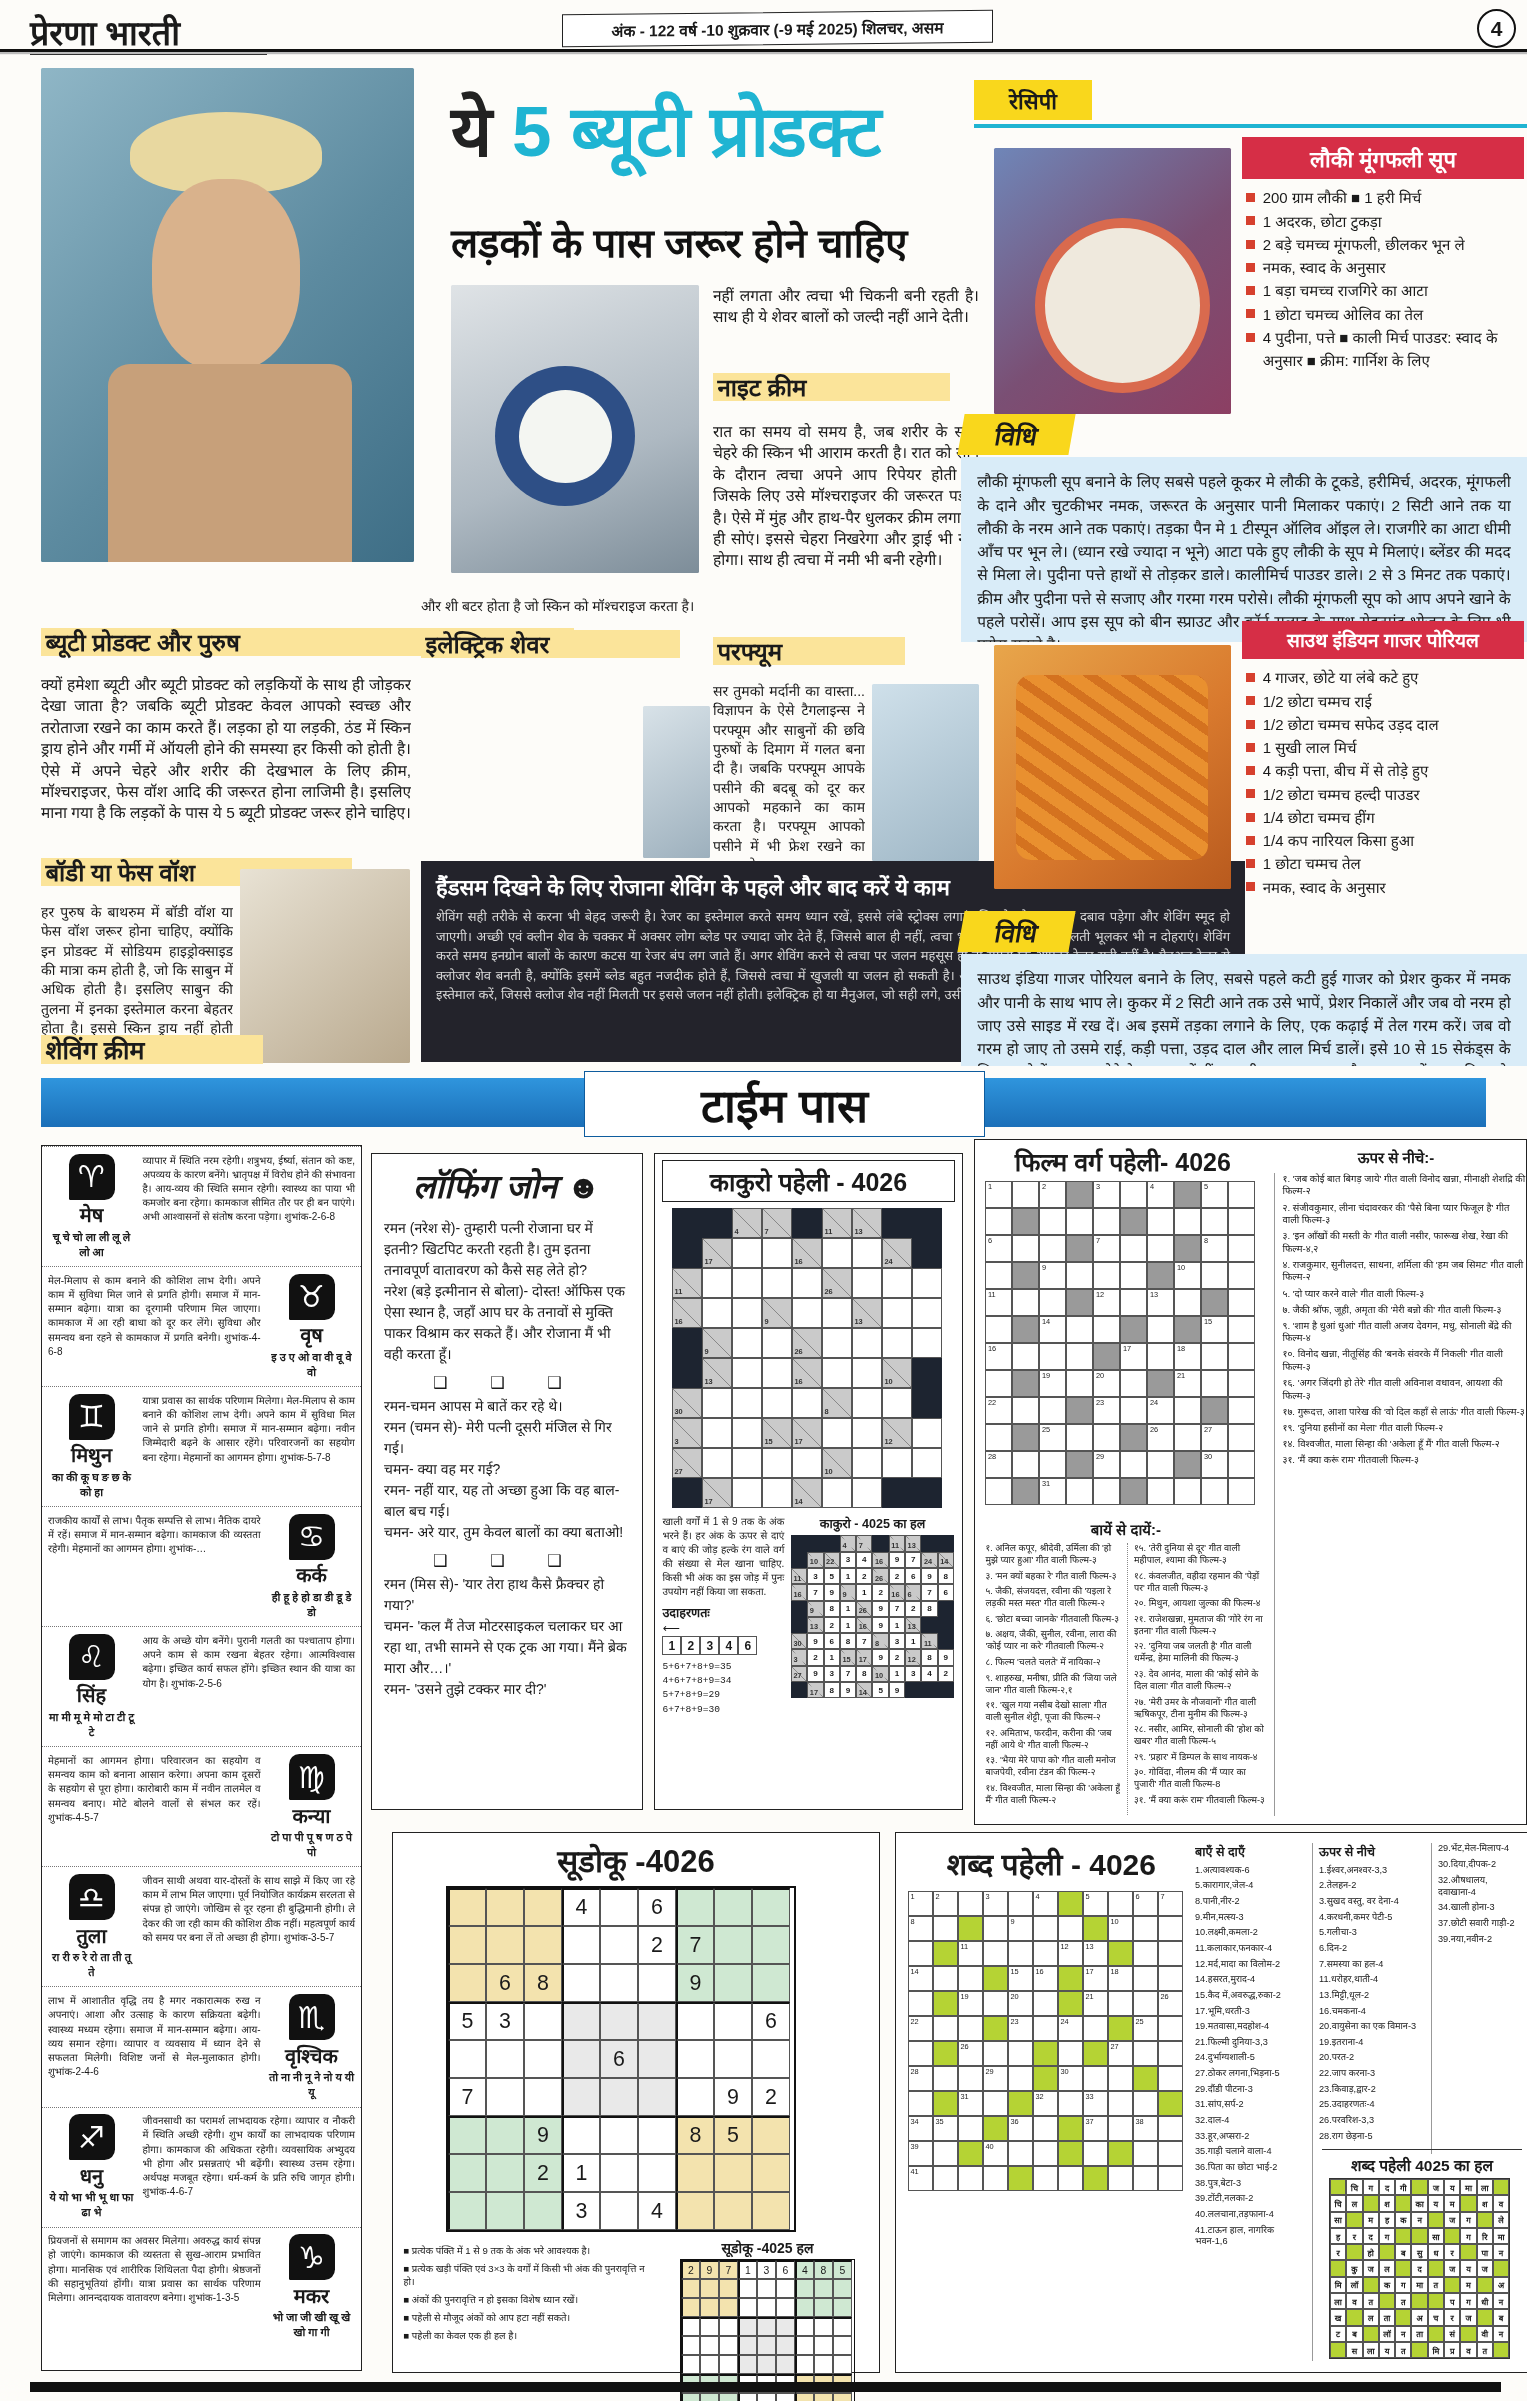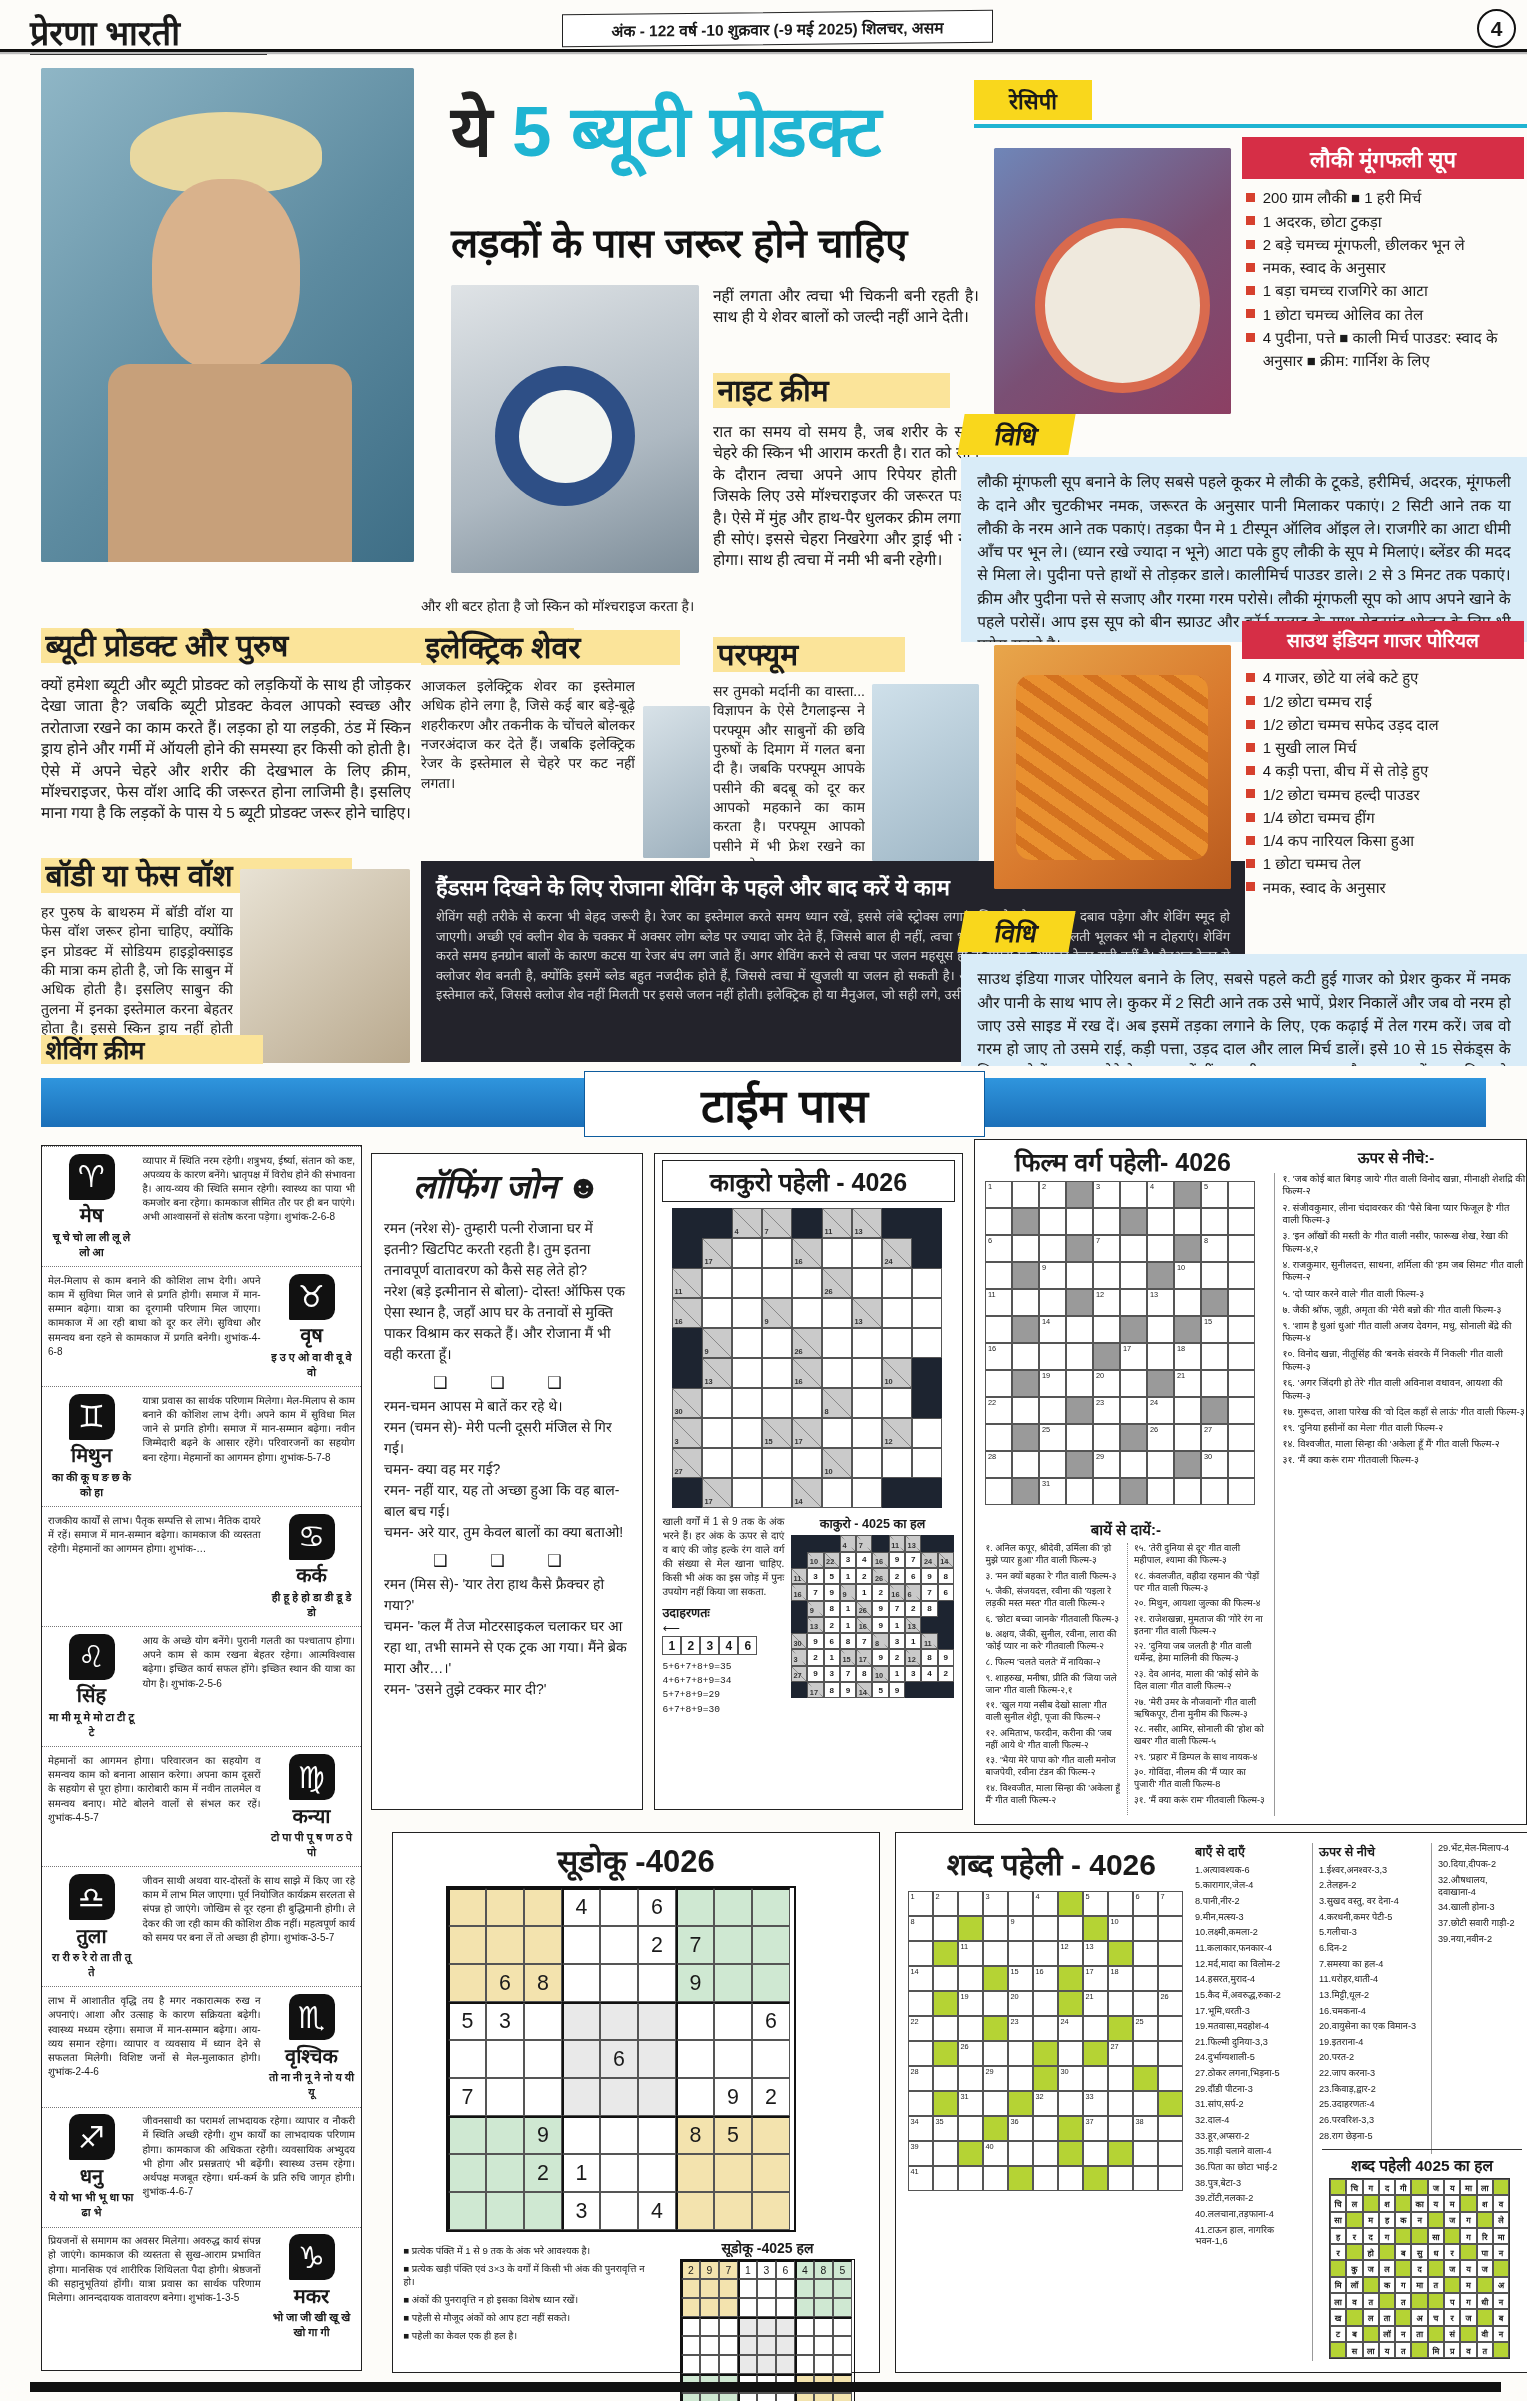--- a/index.html
+++ b/index.html
@@ -6,7 +6,7 @@
   #page{position:relative;width:1528px;height:2401px;background:#fdfcf9;font-family:"Liberation Sans","DejaVu Sans",sans-serif;color:#1a1a1a;overflow:hidden;}
   .abs{position:absolute;}
   .hl{background:#fbe49a;padding:1.5px 10.4px 1.5px 4.4px;font-weight:bold;}
-  .sec-head{font-weight:bold;font-size:30px;line-height:1.05;background:linear-gradient(#fbe49a,#fbe49a);}
+  .sec-head{font-weight:bold;font-size:24px;line-height:1.05;background:linear-gradient(#fbe49a,#fbe49a);}
   .body-txt{font-size:15.5px;line-height:1.38;text-align:justify;}
   .photo{background:linear-gradient(135deg,#8fb6c6,#5d8ba0 55%,#3e6e86);border-radius:1.5px;}
   .yellowtag{background:#f9d71c;font-weight:bold;transform:skewX(-10deg);display:flex;align-items:center;justify-content:center;}

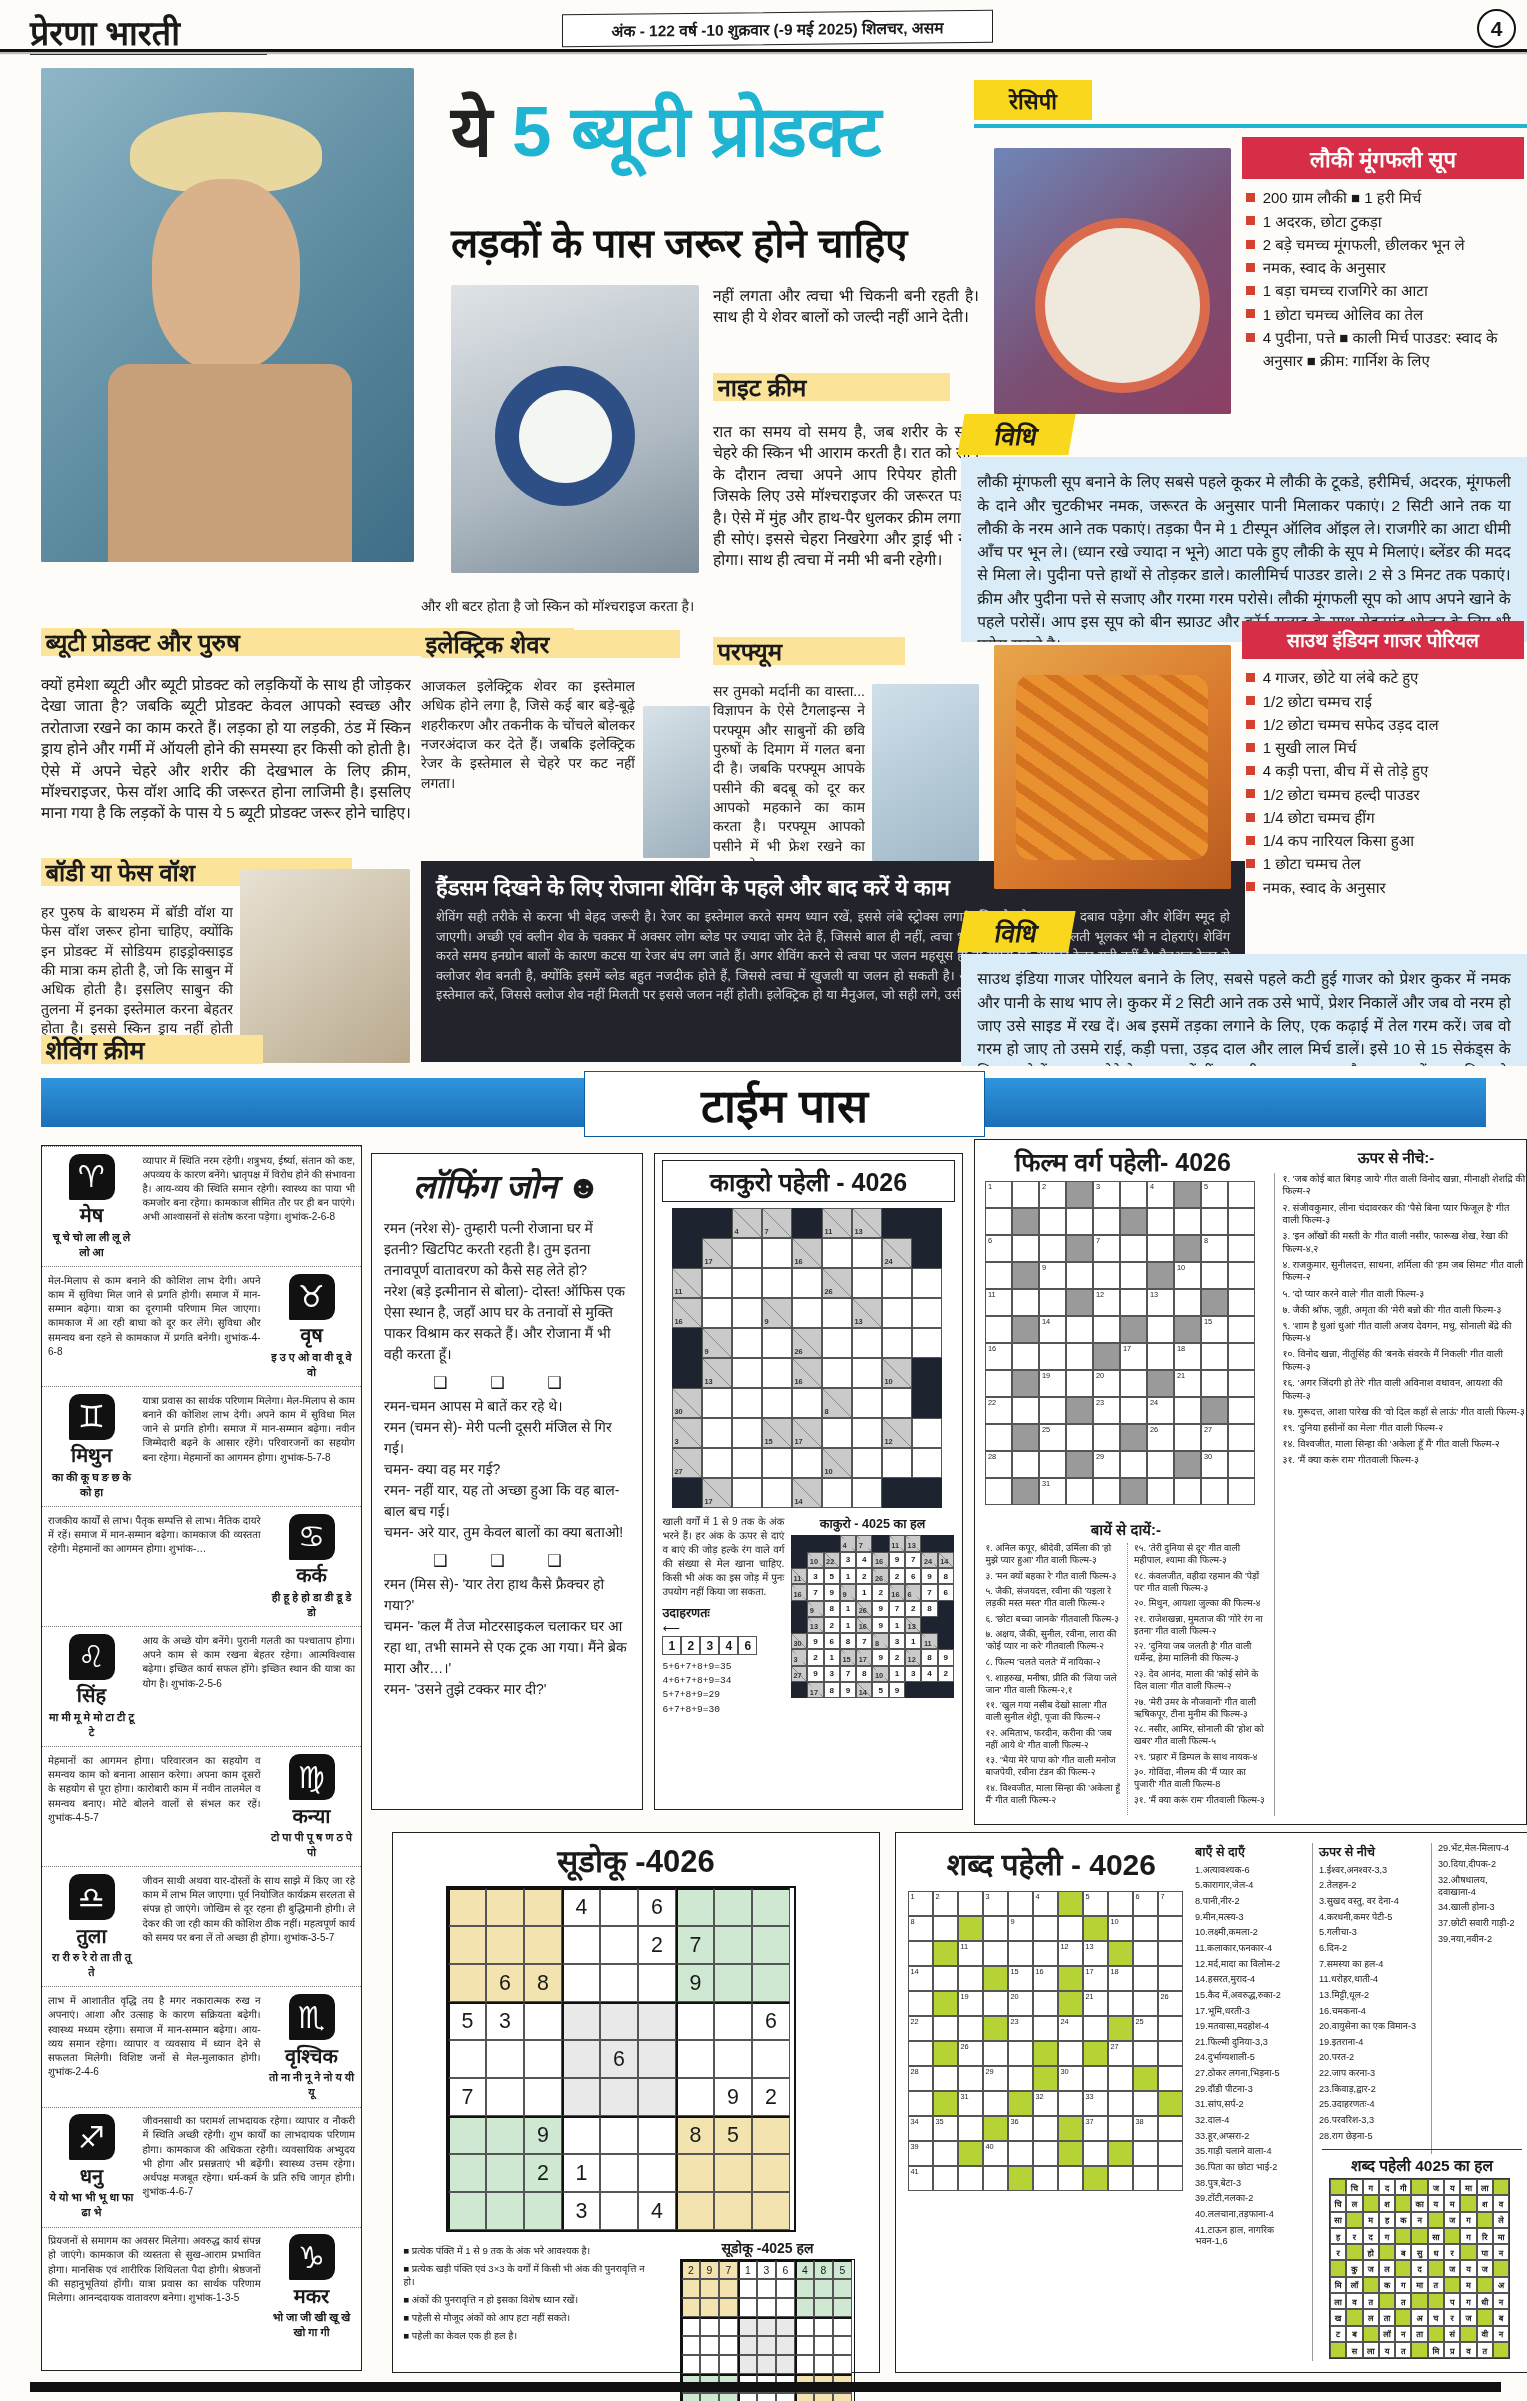--- a/index.html
+++ b/index.html
@@ -79,7 +79,6 @@
 
   <div class="abs body-txt" style="left:421px;top:597px;width:281px;font-size:14px;">और शी बटर होता है जो स्किन को मॉश्चराइज करता है।</div>
   <div class="abs sec-head hl" style="left:421px;top:630px;width:244px;">इलेक्ट्रिक शेवर</div>
-  <div class="abs body-txt" style="left:421px;top:677px;width:214px;height:181px;overflow:hidden;font-size:14px;">आजकल इलेक्ट्रिक शेवर का इस्तेमाल अधिक होने लगा है, जिसे कई बार बड़े-बूढ़े शहरीकरण और तकनीक के चोंचले बोलकर नजरअंदाज कर देते हैं। जबकि इलेक्ट्रिक रेजर के इस्तेमाल से चेहरे पर कट नहीं लगता।</div>
   <div class="abs photo" style="left:643px;top:706px;width:67px;height:152px;background:linear-gradient(150deg,#d8e2e8,#9db0bd);"></div>
 
   <div class="abs sec-head hl" style="left:41px;top:858px;width:296px;">बॉडी या फेस वॉश</div>

